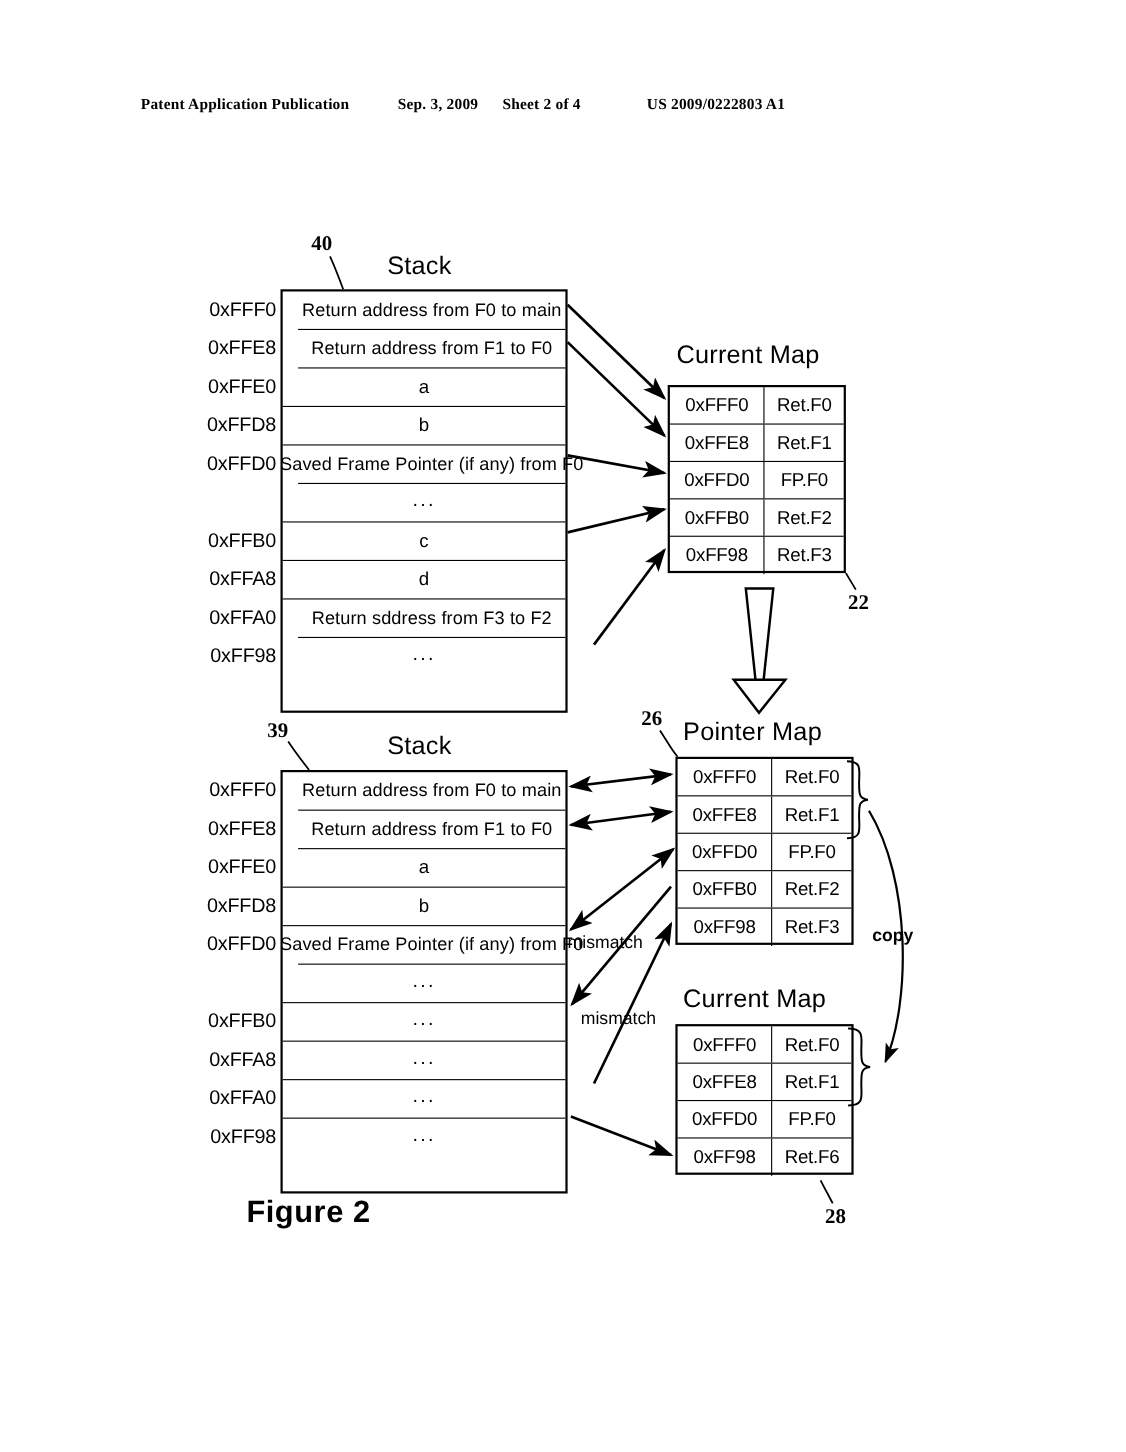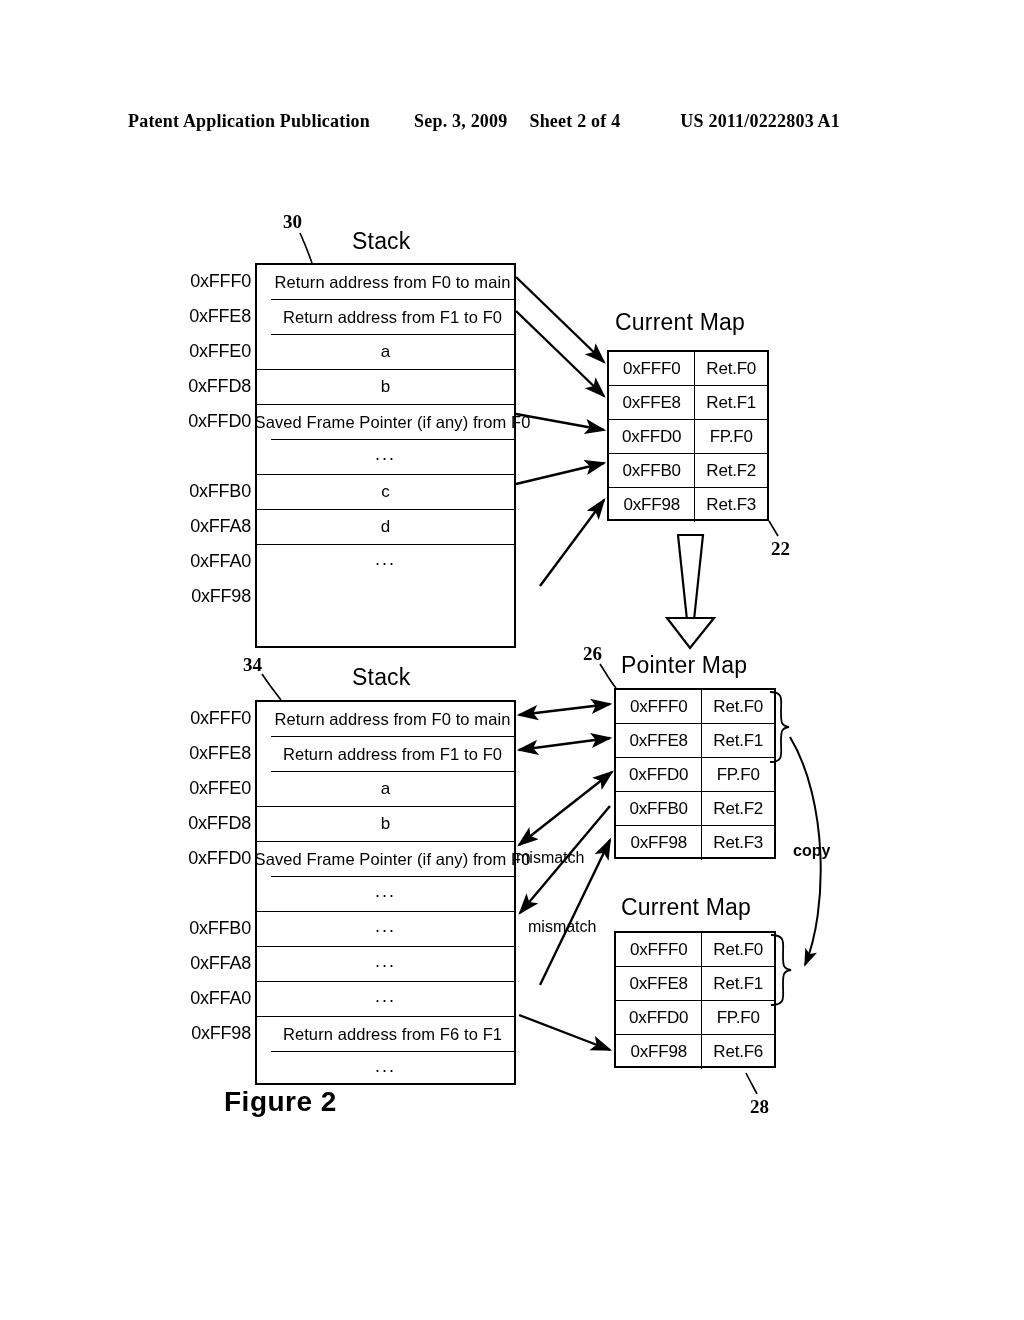--- a/index.html
+++ b/index.html
@@ -26,10 +26,9 @@
     align-items: flex-start;
     font-family: "Liberation Serif", serif;
     font-weight: bold;
-    font-size: 18px;
+    font-size: 14px;
     letter-spacing: 0.2px;
     white-space: nowrap;
-    margin-top: 23px;
   }
   .hdr-pub   { }
   .hdr-date  { margin-left: 44px; }

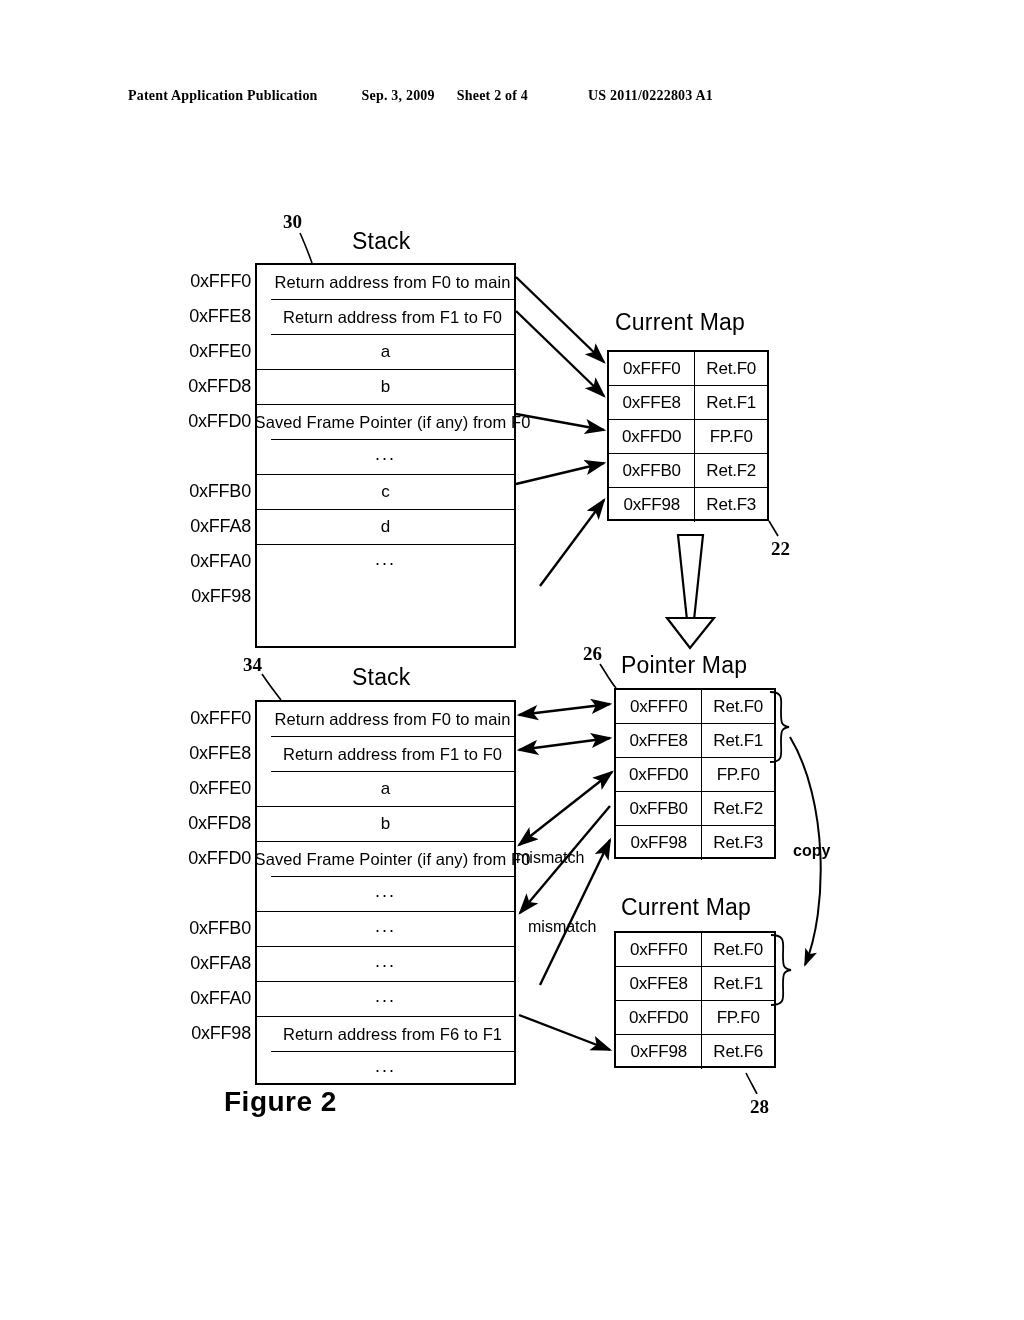--- a/index.html
+++ b/index.html
@@ -155,7 +155,7 @@
   <span class="hdr-pub">Patent Application Publication</span>
   <span class="hdr-date">Sep. 3, 2009</span>
   <span class="hdr-sheet">Sheet 2 of 4</span>
-  <span class="hdr-num">US 2011/0222803 A1</span>
+  <span class="hdr-num">US 2009/0222803 A1</span>
 </div>
 
 <div class="figure-area">

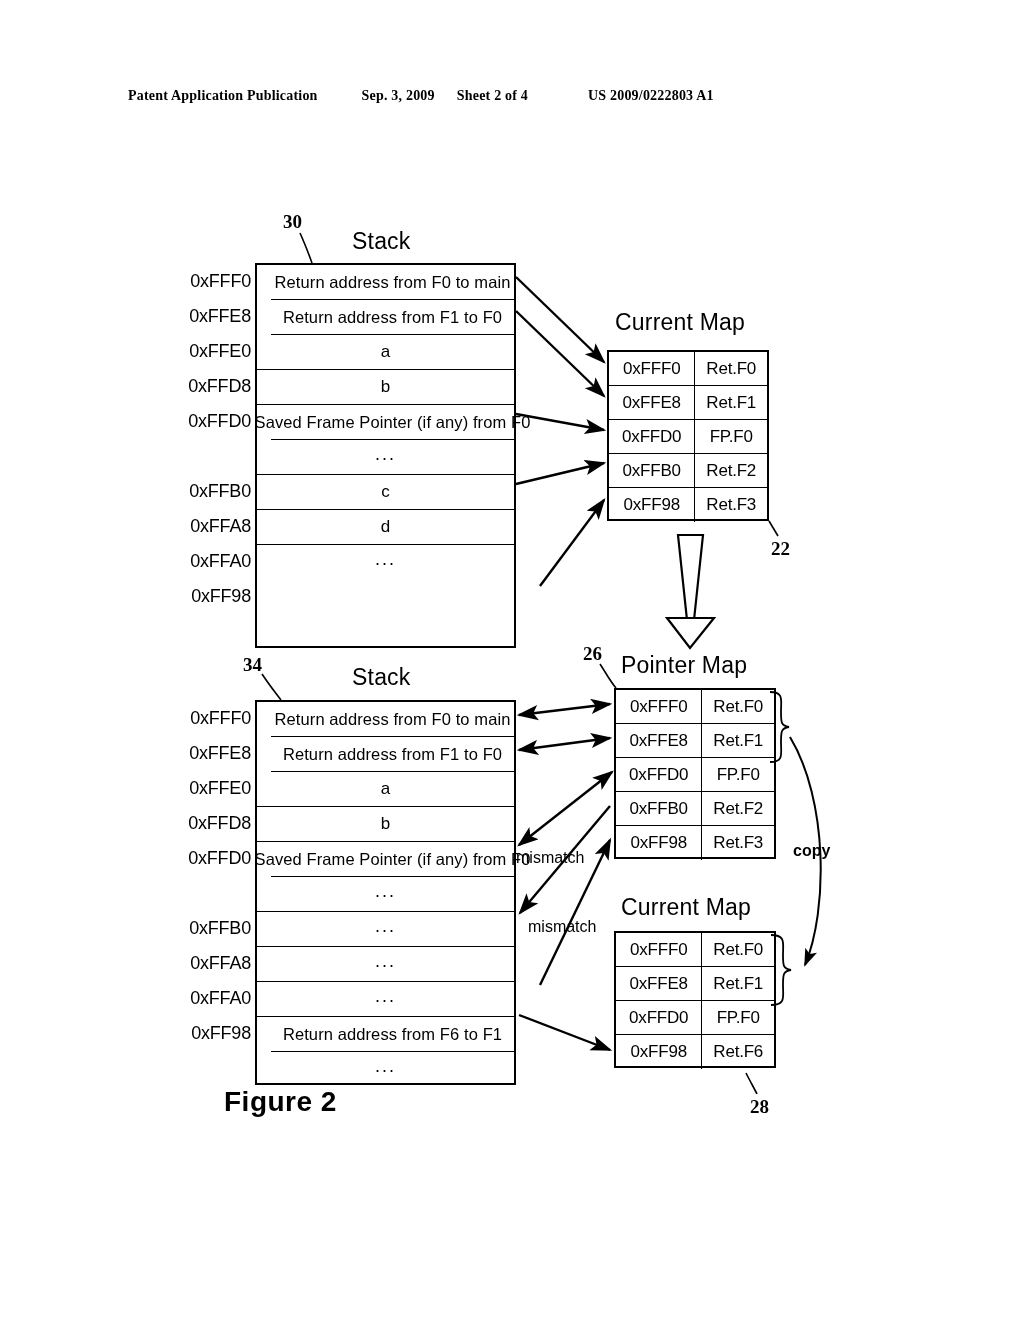--- a/index.html
+++ b/index.html
@@ -161,7 +161,7 @@
 <div class="figure-area">
 
   <div class="title-label" style="left:352px; top:228px;">Stack</div>
-  <div class="ref-num" style="left:283px; top:211px;">30</div>
+  <div class="ref-num" style="left:283px; top:211px;">40</div>
 
   <div class="stack-box" id="top-stack-box" style="left:255px; top:263px; width:261px; height:385px;">
       <div class="stack-row wide-text">Return address from F0 to main</div>

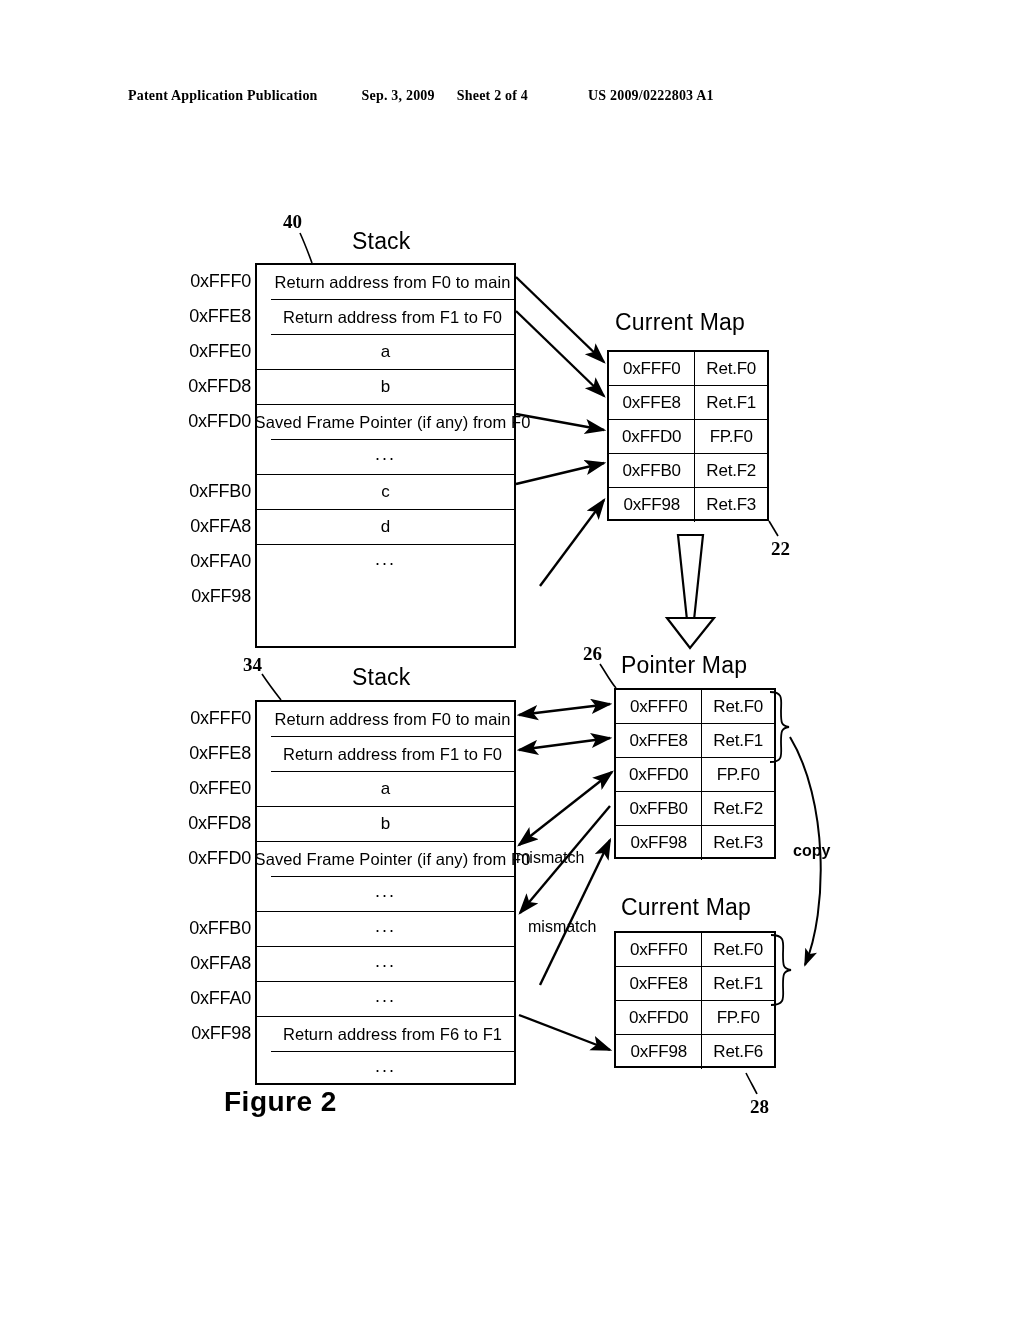--- a/index.html
+++ b/index.html
@@ -172,6 +172,7 @@
       <div class="stack-row dots">...</div>
       <div class="stack-row">c</div>
       <div class="stack-row">d</div>
+      <div class="stack-row wide-text">Return sddress from F3 to F2</div>
       <div class="stack-row dots">...</div>
     </div>
   <div id="top-stack-addrs">

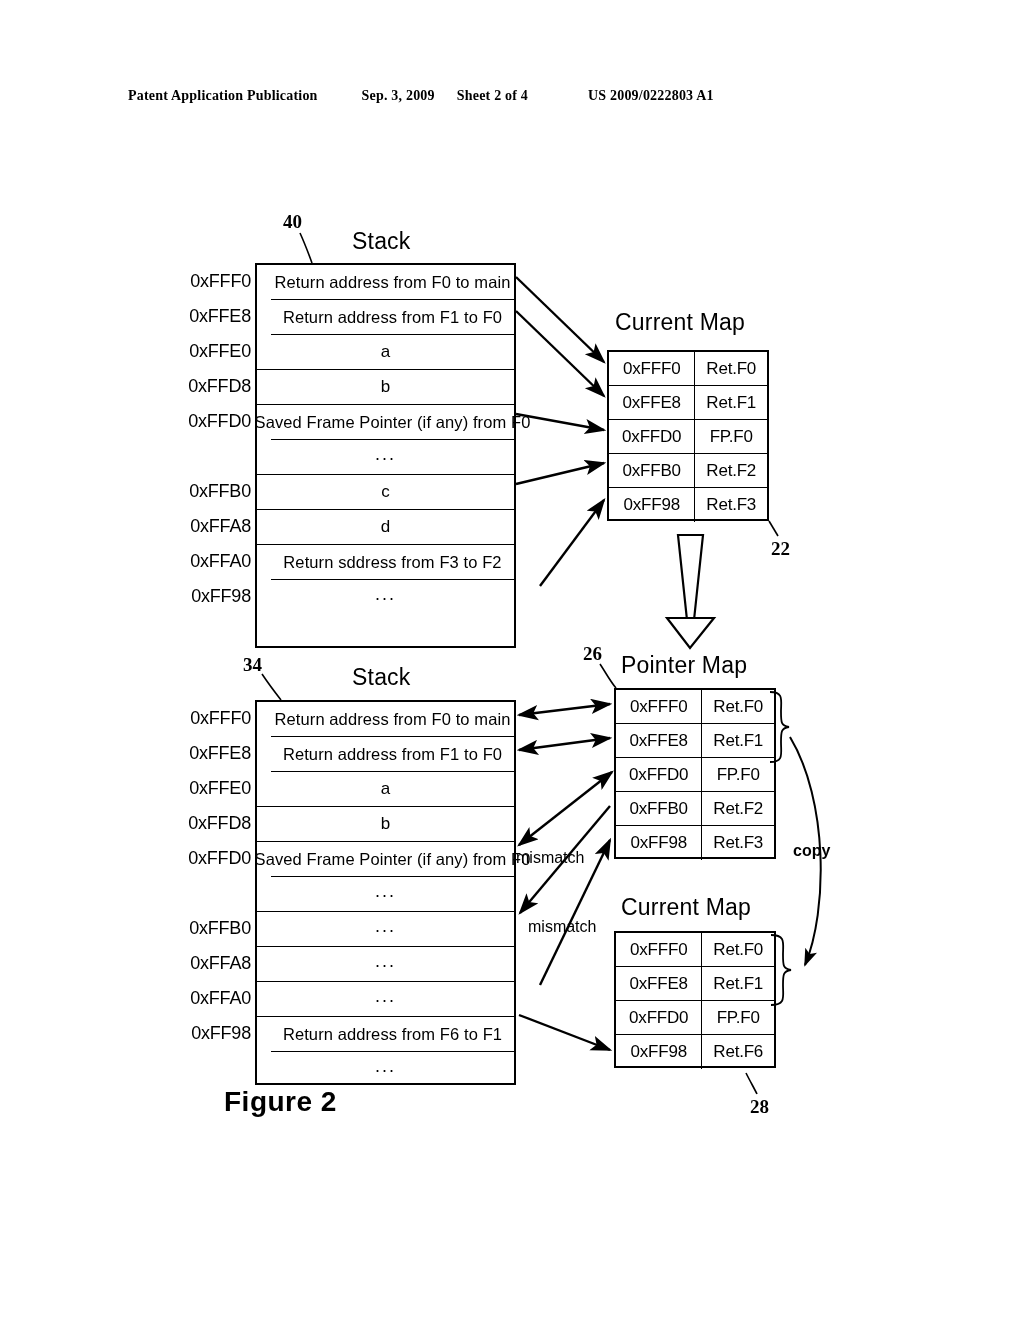--- a/index.html
+++ b/index.html
@@ -214,7 +214,7 @@
     </div>
 
   <div class="title-label" style="left:352px; top:664px;">Stack</div>
-  <div class="ref-num" style="left:243px; top:654px;">34</div>
+  <div class="ref-num" style="left:243px; top:654px;">39</div>
 
   <div class="stack-box" id="bottom-stack-box" style="left:255px; top:700px; width:261px; height:385px;">
       <div class="stack-row wide-text">Return address from F0 to main</div>

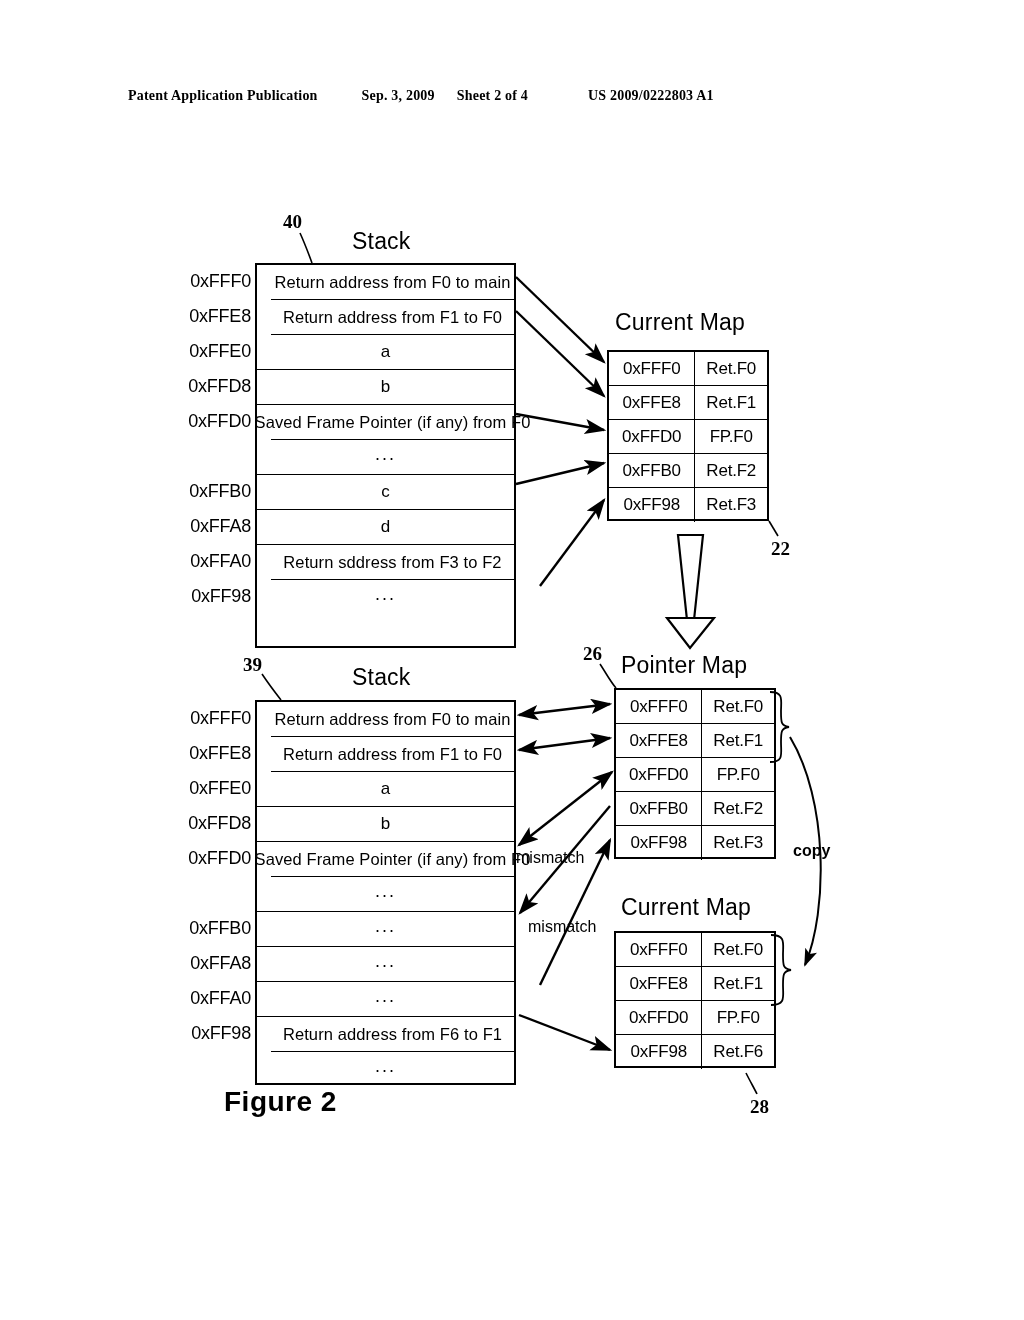--- a/index.html
+++ b/index.html
@@ -226,7 +226,6 @@
       <div class="stack-row dots">...</div>
       <div class="stack-row dots">...</div>
       <div class="stack-row dots">...</div>
-      <div class="stack-row wide-text">Return address from F6 to F1</div>
       <div class="stack-row dots">...</div>
     </div>
   <div id="bottom-stack-addrs">

